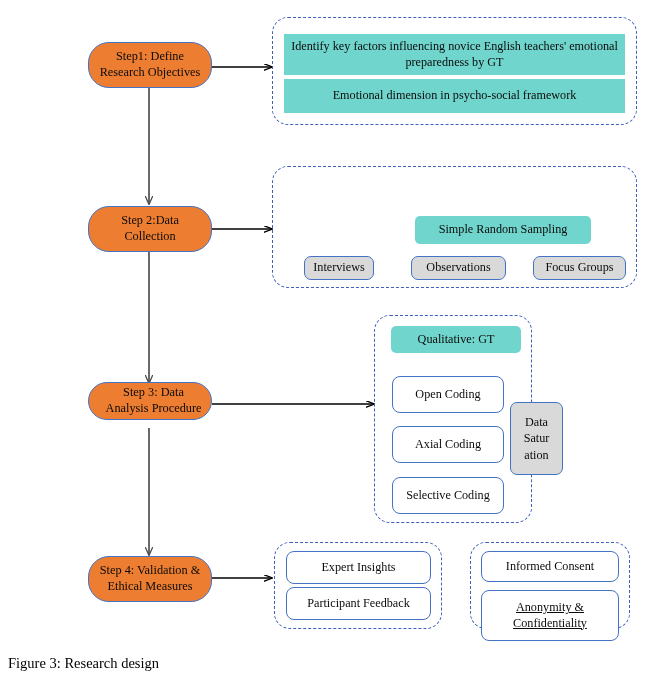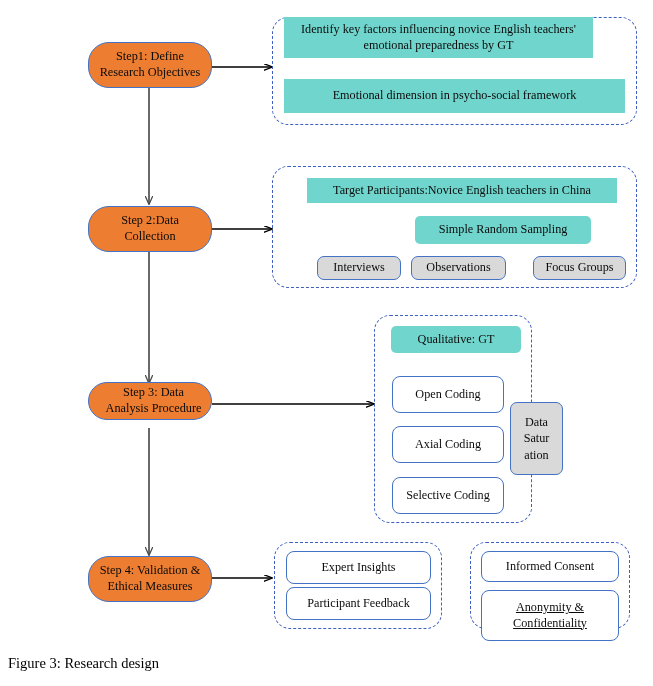--- a/index.html
+++ b/index.html
@@ -181,7 +181,7 @@
 
   <div class="dashed-group" style="left:272px; top:17px; width:365px; height:108px;"></div>
 
-  <div class="teal-box" style="left:284px; top:17px; width:309px; height:41px;">
+  <div class="teal-box" style="left:284px; top:34px; width:341px; height:41px;">
     <span>Identify key factors influencing novice English teachers' emotional preparedness by GT</span>
   </div>
 

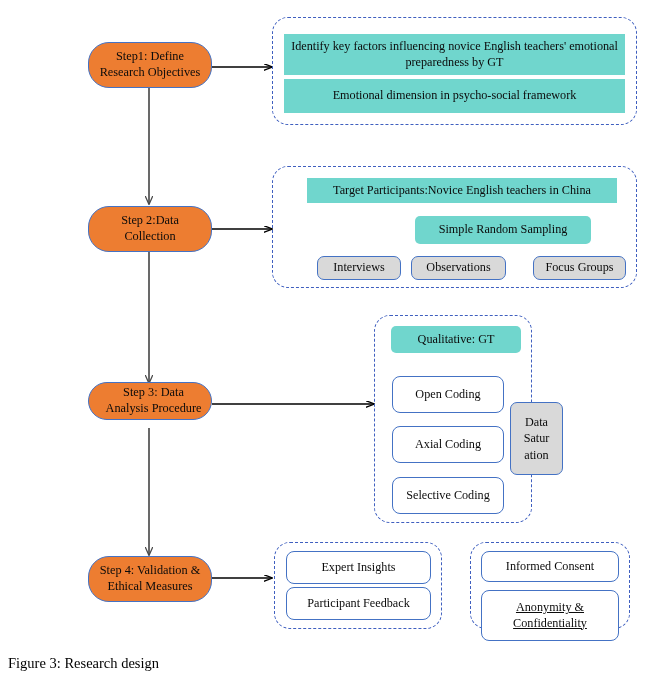--- a/index.html
+++ b/index.html
@@ -191,9 +191,6 @@
 
   <div class="dashed-group" style="left:272px; top:166px; width:365px; height:122px;"></div>
 
-  <div class="teal-box" style="left:307px; top:178px; width:310px; height:25px;">
-    <span>Target Participants:Novice English teachers in China</span>
-  </div>
 
   <div class="teal-box rounded" style="left:381px; top:216px; width:176px; height:28px;margin-left:34px;">
     <span>Simple Random Sampling</span>

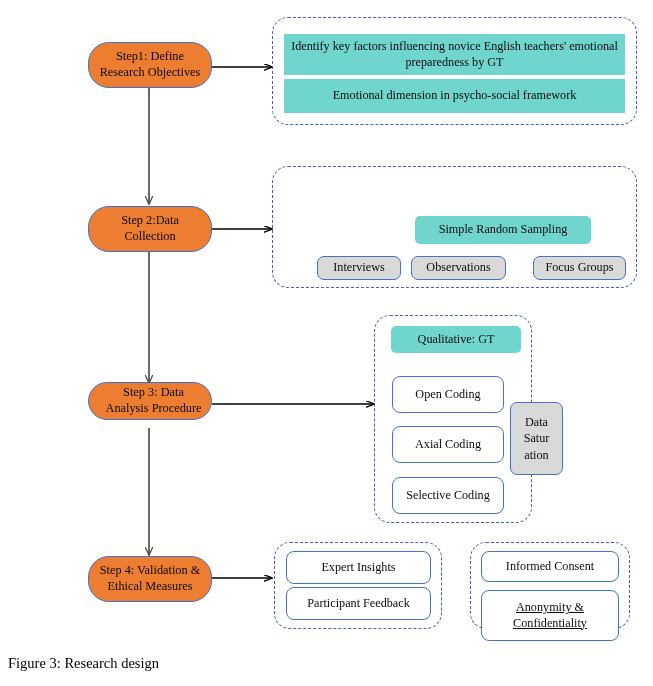--- a/index.html
+++ b/index.html
@@ -196,7 +196,7 @@
     <span>Simple Random Sampling</span>
   </div>
 
-  <div class="gray-box" style="left:304px; top:256px; width:84px; height:24px;margin-left:13px;">
+  <div class="gray-box" style="left:304px; top:256px; width:70px; height:24px;">
     <span>Interviews</span>
   </div>
   <div class="gray-box" style="left:411px; top:256px; width:95px; height:24px;">

